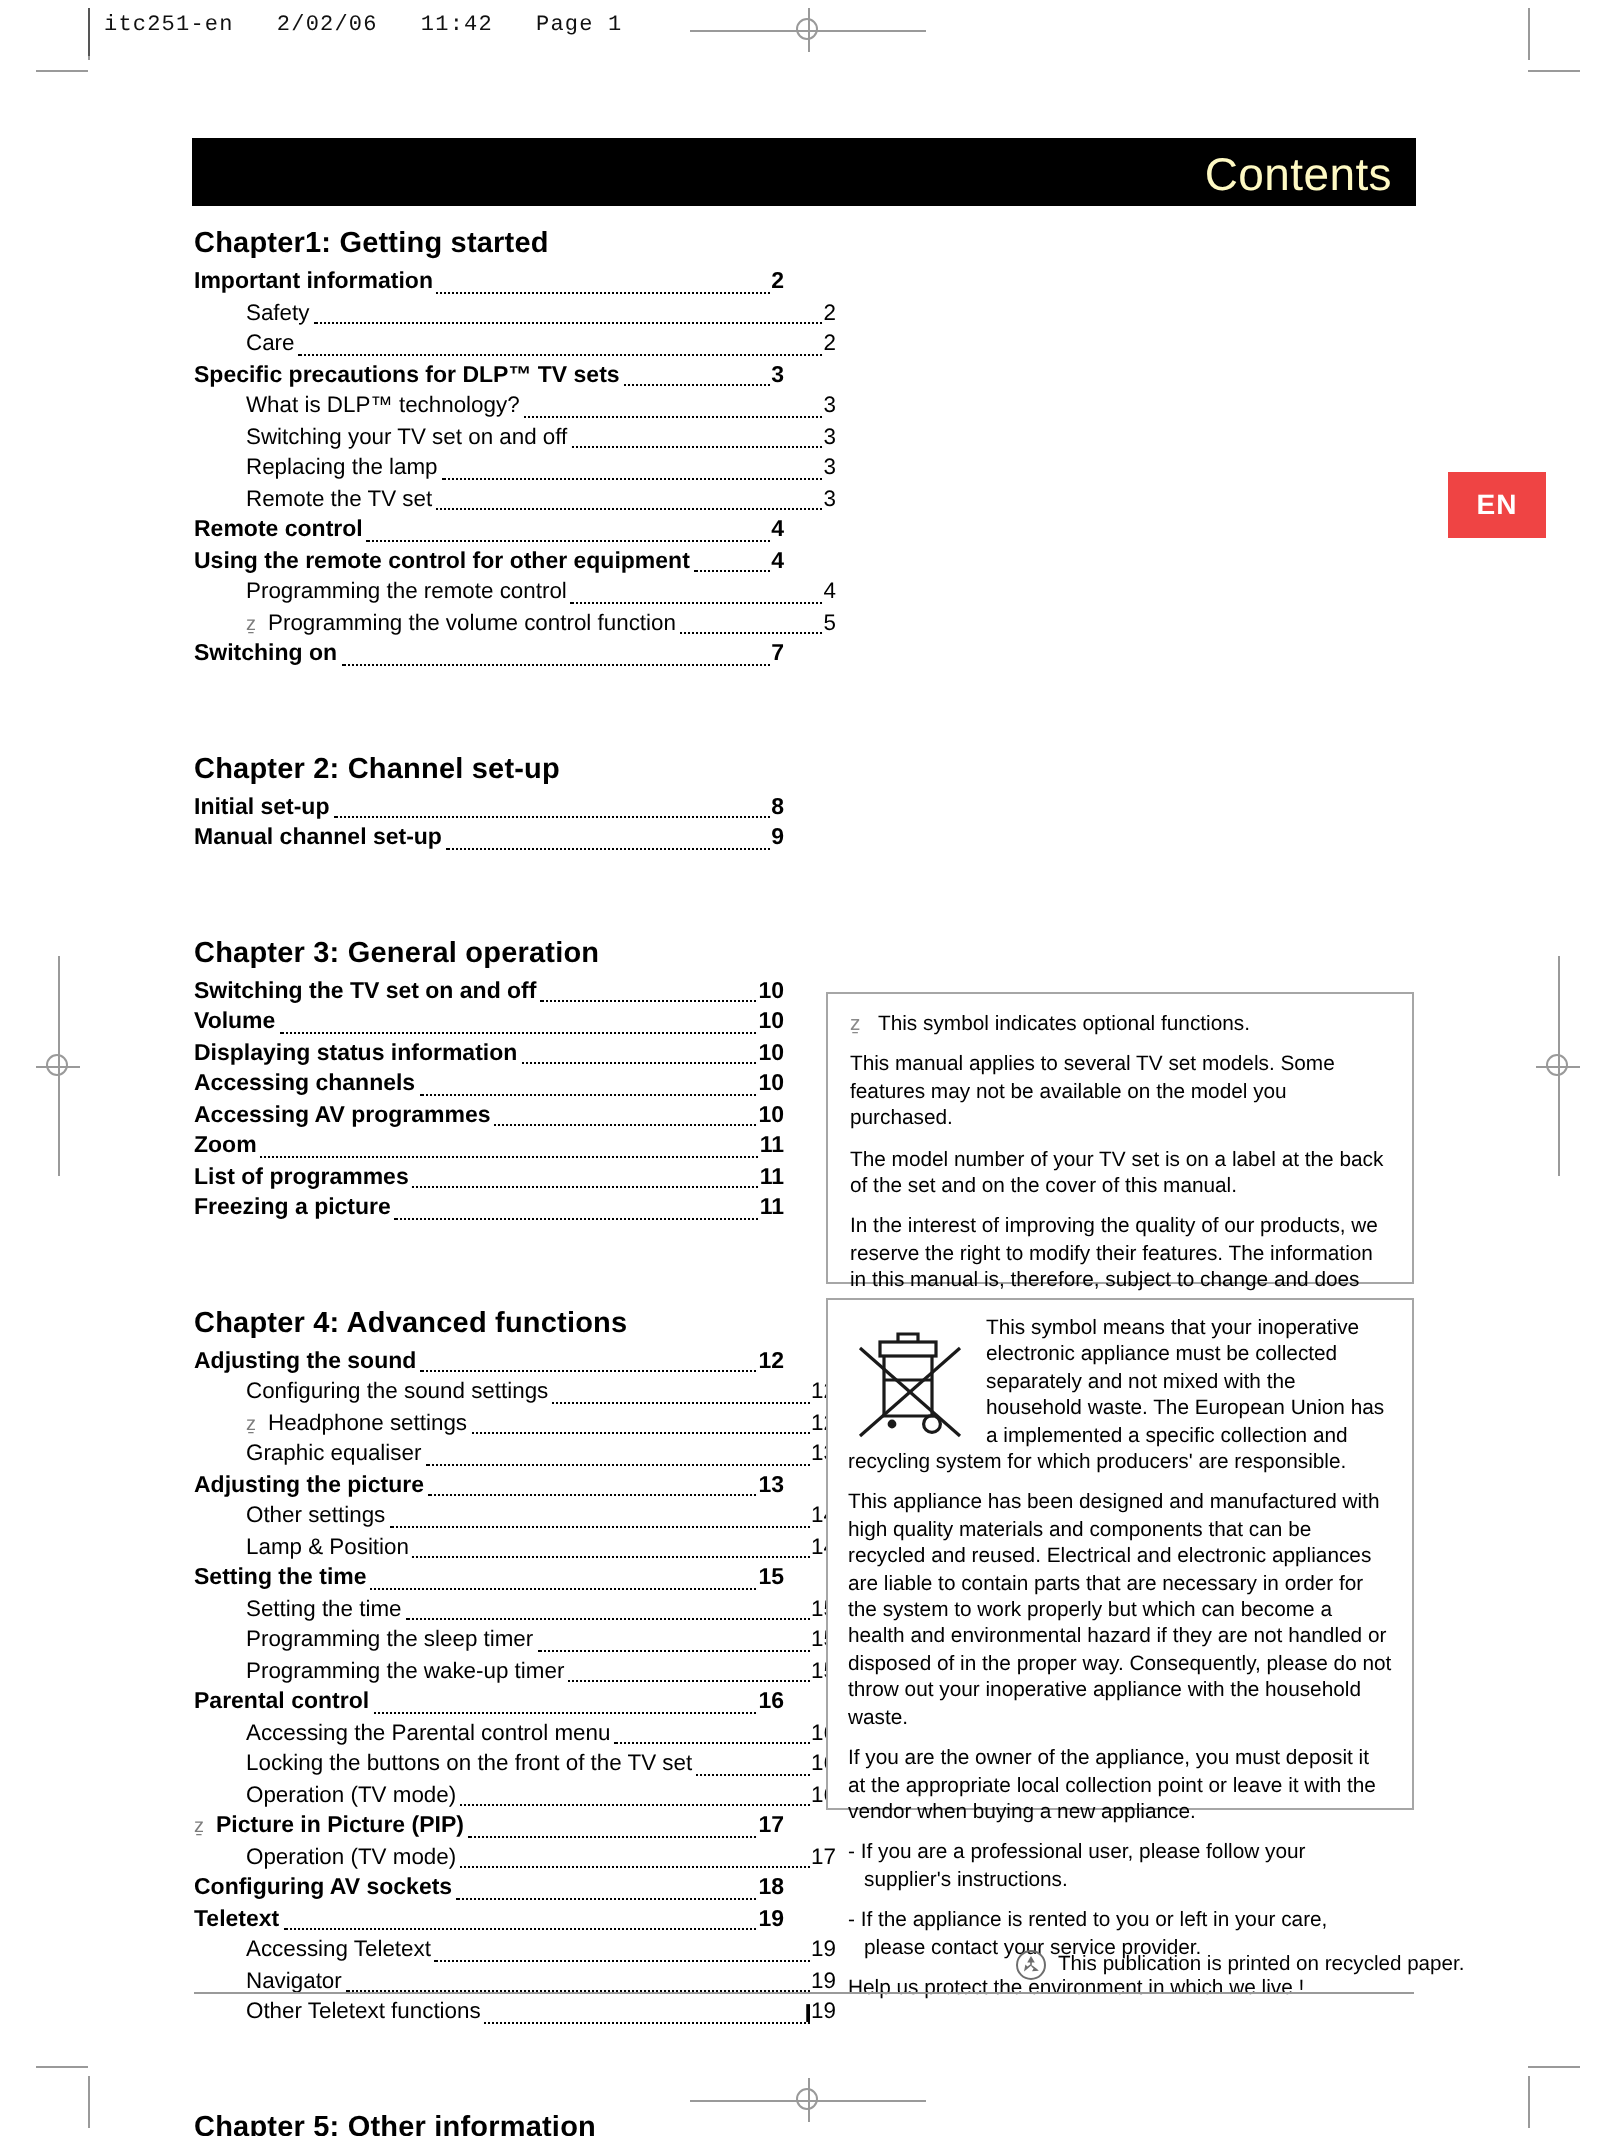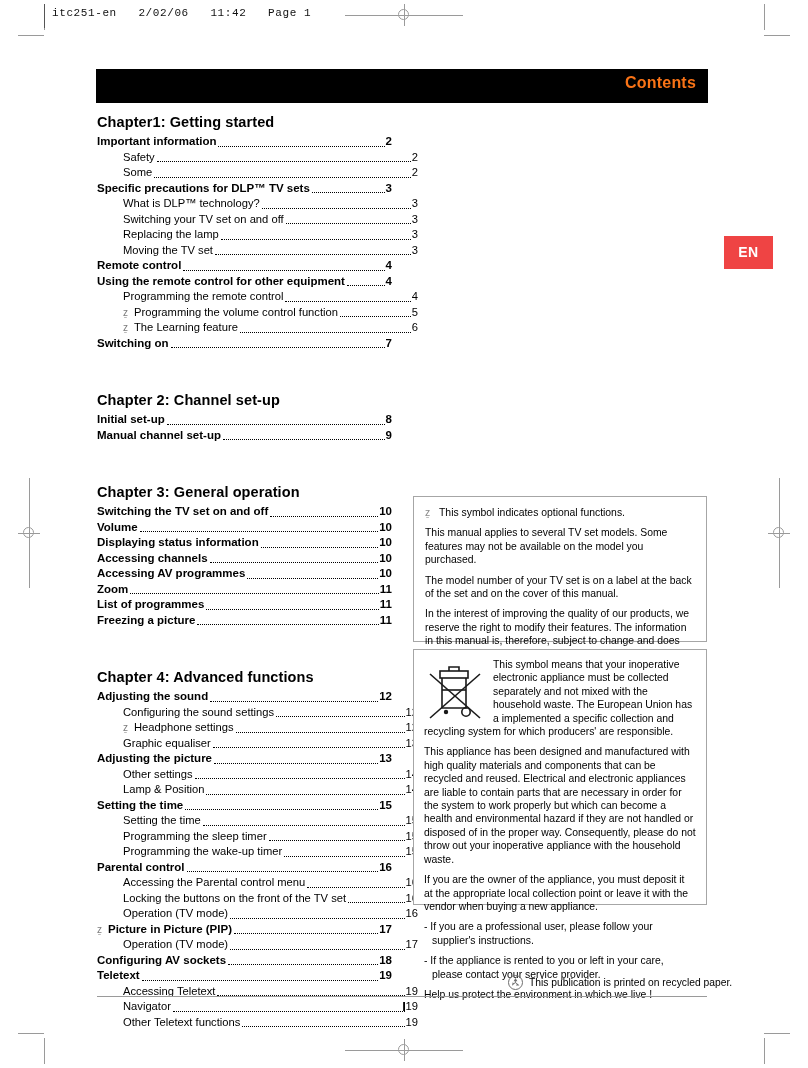--- a/index.html
+++ b/index.html
@@ -26,7 +26,7 @@
   #page{position:absolute;left:0;top:0;width:808px;height:1068px;}
 
   #banner{position:absolute;left:96px;top:69px;width:612px;height:34px;background:#000;}
-  #banner .t{position:absolute;right:12px;top:5px;color:#f97316;font-size:16px;font-weight:bold;
+  #banner .t{position:absolute;right:12px;top:5px;color:#fef9c3;font-size:23px;font-weight:normal;
              letter-spacing:.2px;}
 
   .col-left{position:absolute;left:97px;top:113px;width:295px;}

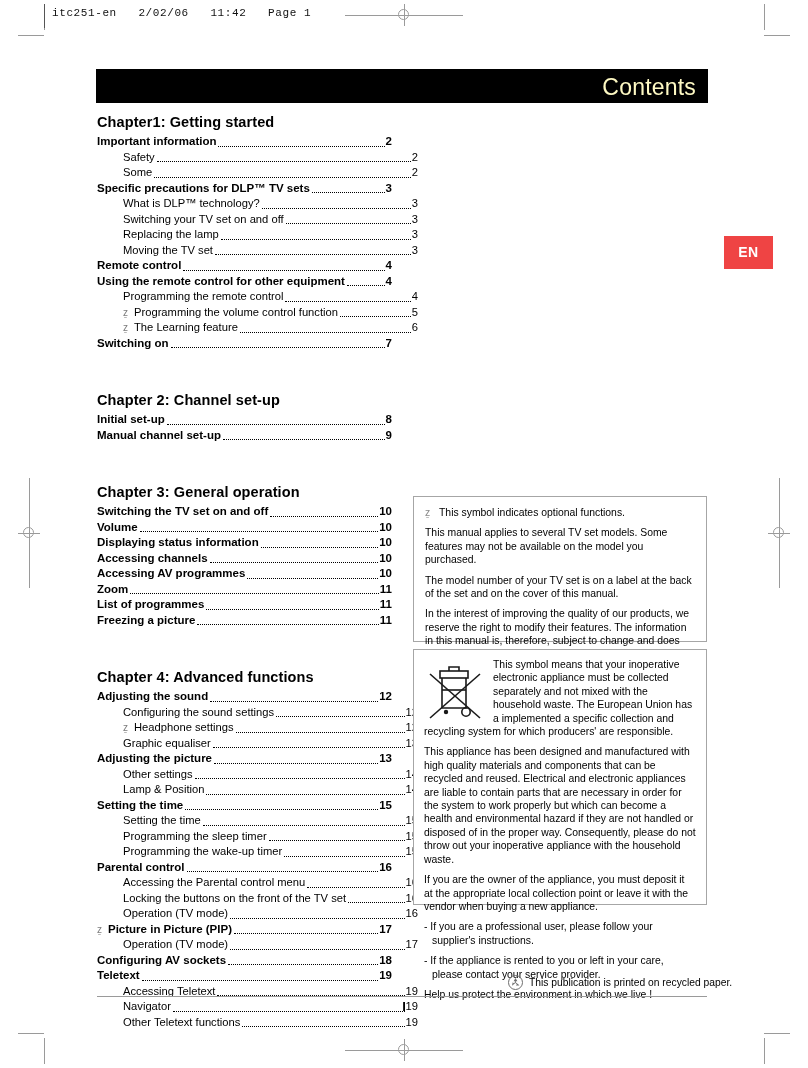--- a/index.html
+++ b/index.html
@@ -142,7 +142,7 @@
         <div class="pg">2</div>
       </div>
       <div class="row lvl2">
-        <div class="lbl"><span>Some</span></div>
+        <div class="lbl"><span>Care</span></div>
         <div class="dots"></div>
         <div class="pg">2</div>
       </div>

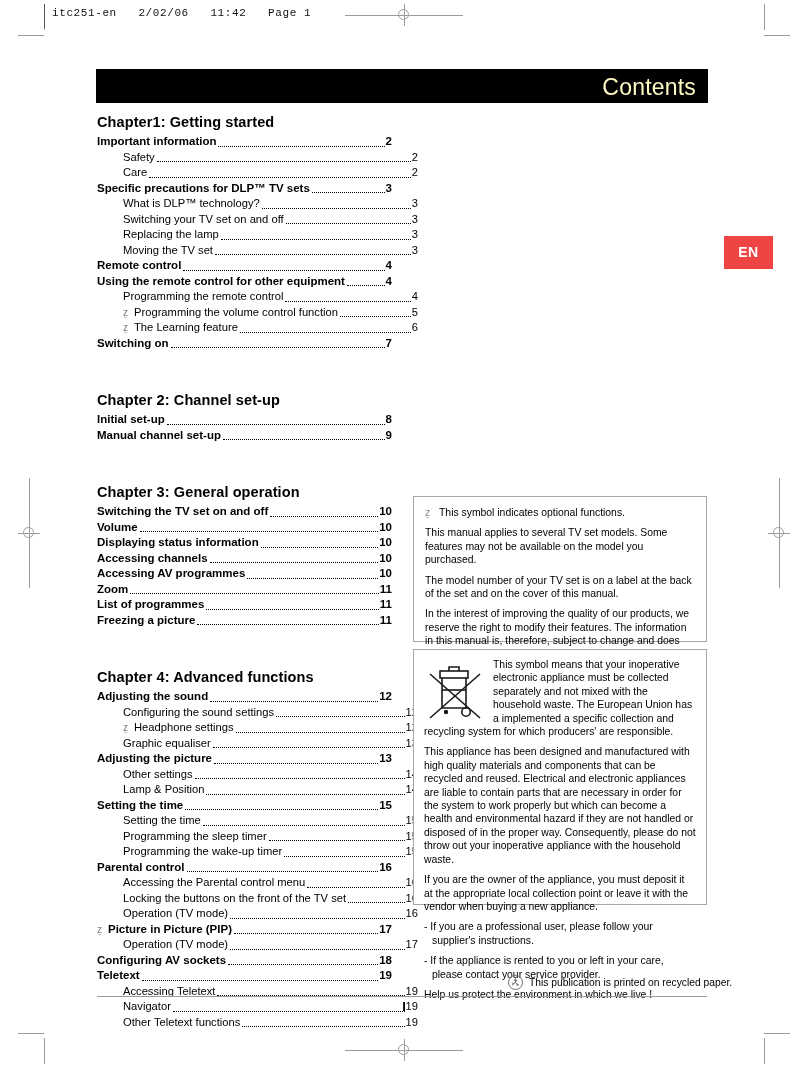--- a/index.html
+++ b/index.html
@@ -167,7 +167,7 @@
         <div class="pg">3</div>
       </div>
       <div class="row lvl2">
-        <div class="lbl"><span>Moving the TV set</span></div>
+        <div class="lbl"><span>Remote the TV set</span></div>
         <div class="dots"></div>
         <div class="pg">3</div>
       </div>

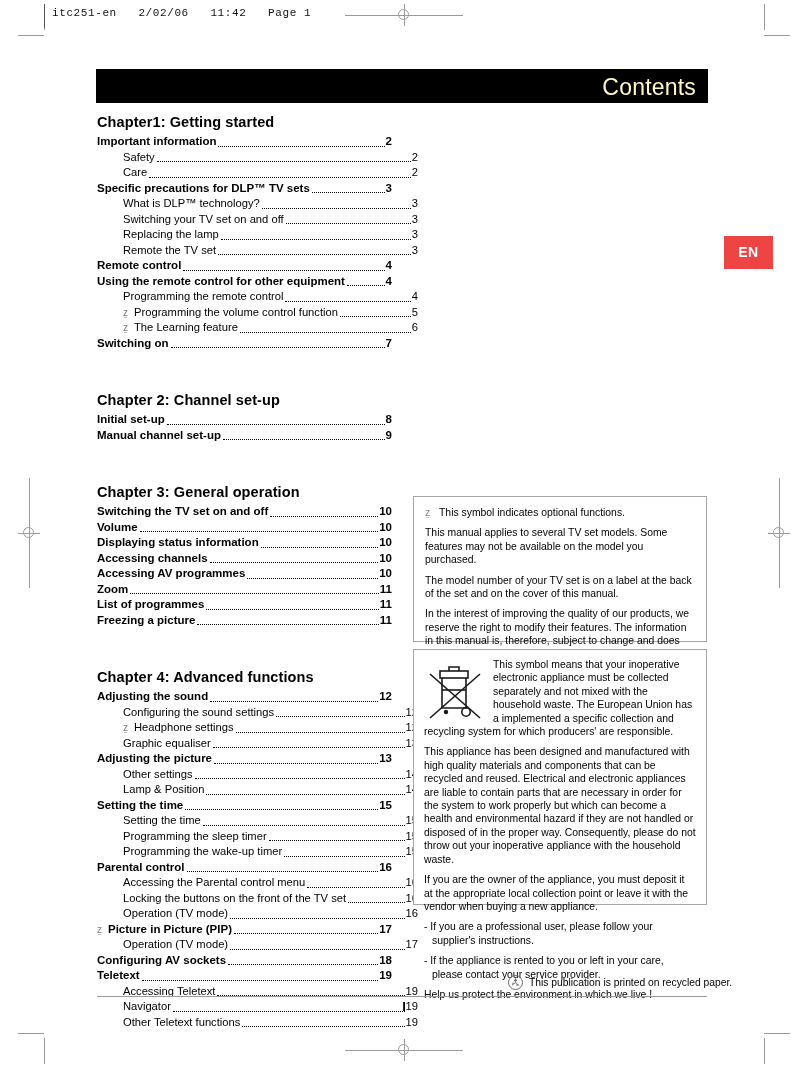--- a/index.html
+++ b/index.html
@@ -190,11 +190,6 @@
         <div class="lbl"><span class="optmark">ẕ</span><span>Programming the volume control function</span></div>
         <div class="dots"></div>
         <div class="pg">5</div>
-      </div>
-      <div class="row lvl2 opt">
-        <div class="lbl"><span class="optmark">ẕ</span><span>The Learning feature</span></div>
-        <div class="dots"></div>
-        <div class="pg">6</div>
       </div>
       <div class="row lvl1">
         <div class="lbl"><span>Switching on</span></div>

